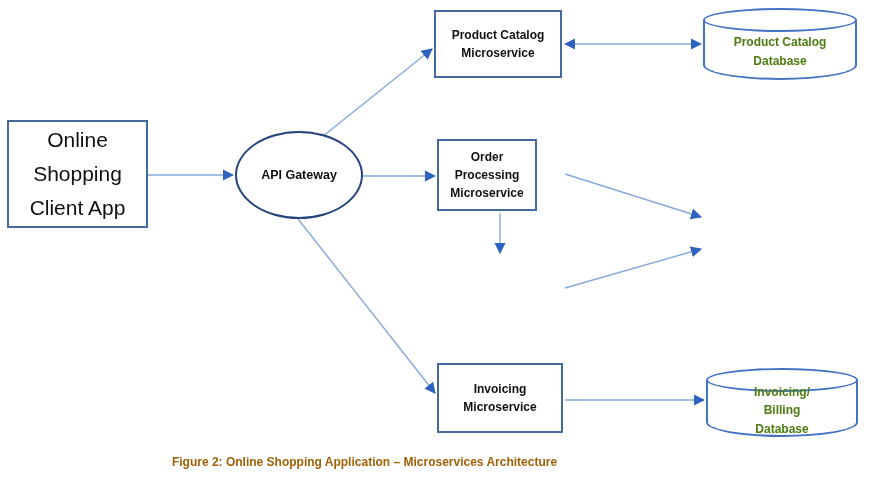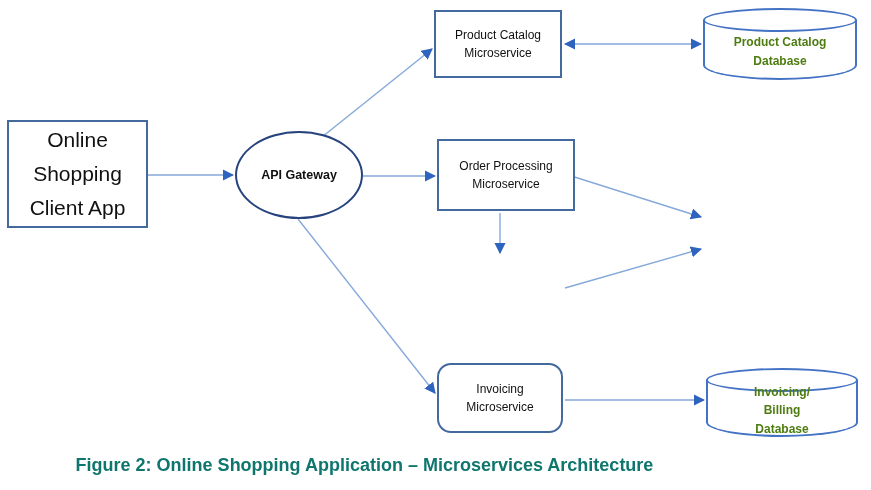--- a/index.html
+++ b/index.html
@@ -34,7 +34,7 @@
   .rect-node {
     border: 2px solid var(--box-border, #44699d);
     font-size: 12px;
-    font-weight: normal;
+    font-weight: bold;
     line-height: 1.5;
     padding: 2px 6px;
   }

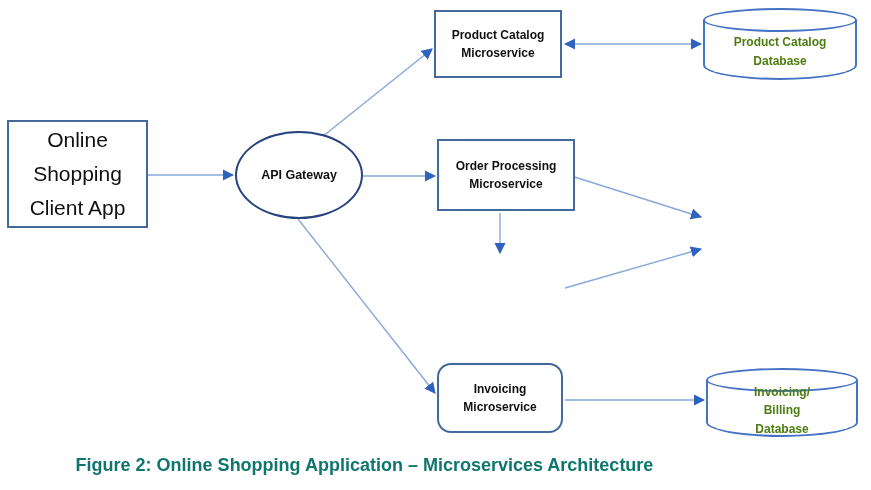--- a/index.html
+++ b/index.html
@@ -131,7 +131,7 @@
     <span>Product Catalog Microservice</span>
   </div>
 
-  <div class="node rect-node" style="left:437px; top:139px; width:138px; height:72px;">
+  <div class="node rect-node" style="left:437px; top:139px; width:100px; height:72px;">
     <span>Order Processing Microservice</span>
   </div>
 

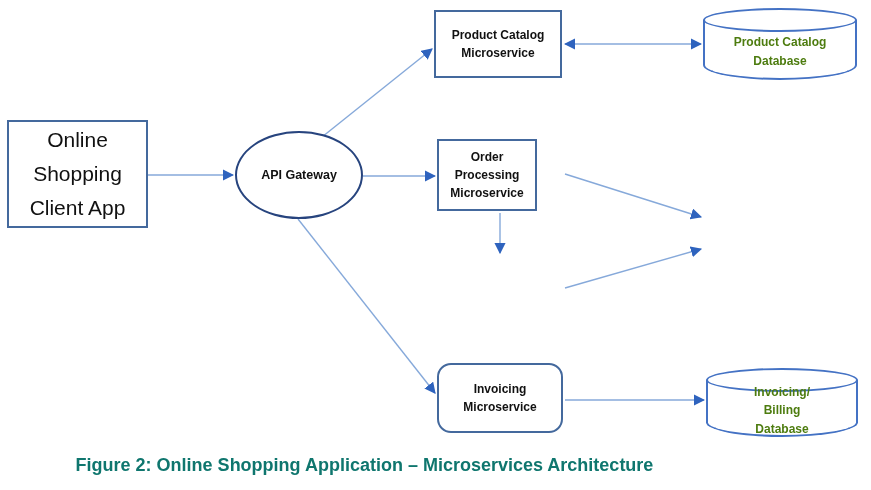--- a/index.html
+++ b/index.html
@@ -136,7 +136,7 @@
   </div>
 
 
-  <div class="node rect-node" style="left:437px; top:363px; width:126px; height:70px;border-radius:14px;">
+  <div class="node rect-node" style="left:437px; top:363px; width:126px; height:70px;">
     <span>Invoicing Microservice</span>
   </div>
 

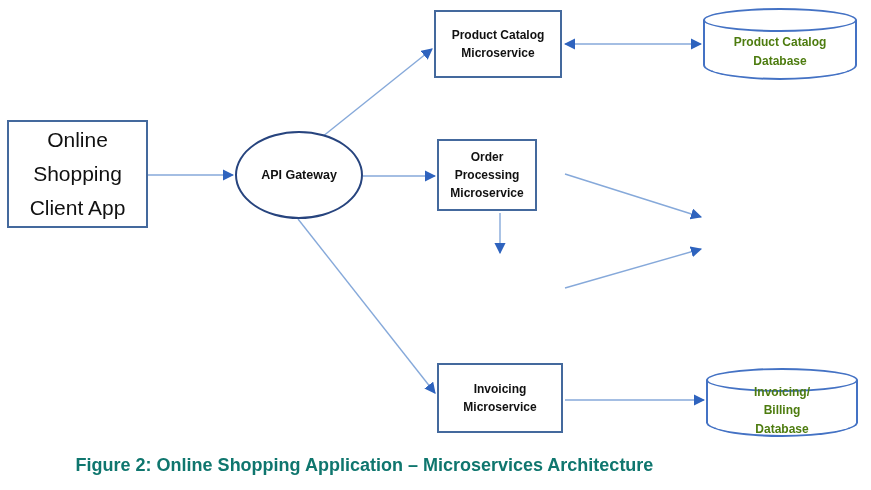--- a/index.html
+++ b/index.html
@@ -91,9 +91,9 @@
     top: 455px;
     width: 729px;
     text-align: center;
-    font-size: 18px;
+    font-size: 12px;
     font-weight: bold;
-    color: #0f766e;
+    color: #a16207;
     z-index: 1;
   }
 </style>

